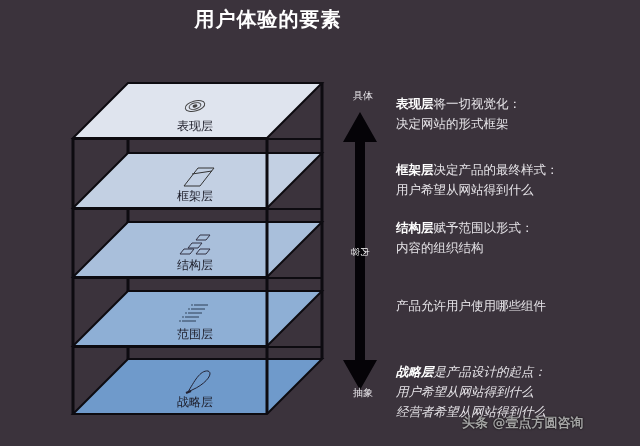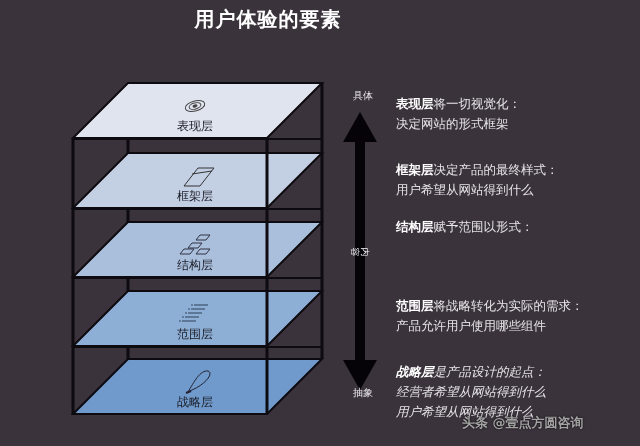--- a/index.html
+++ b/index.html
@@ -128,7 +128,7 @@
       <div><b>框架层</b><span>决定产品的最终样式：</span></div>
       <div>用户希望从网站得到什么</div>
     </div>
-    <div class="desc" style="top: 218px; font-family: Liberation Mono, monospace;">
+    <div class="desc" style="top: 218px;">
       <div><b>结构层</b><span>赋予范围以形式：</span></div>
     </div>
     <div class="desc" style="top: 296px;">

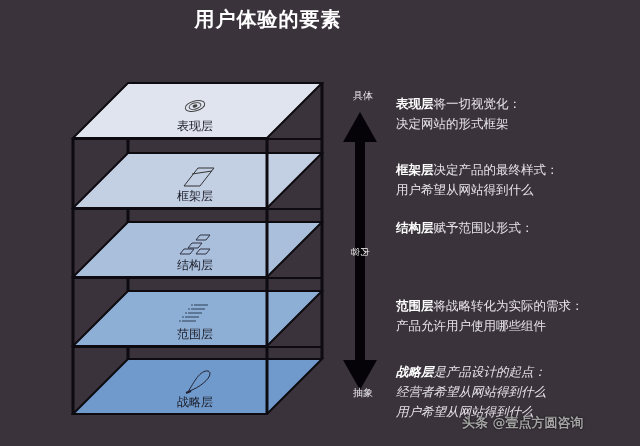--- a/index.html
+++ b/index.html
@@ -130,6 +130,7 @@
     </div>
     <div class="desc" style="top: 218px;">
       <div><b>结构层</b><span>赋予范围以形式：</span></div>
+      <div>内容的组织结构</div>
     </div>
     <div class="desc" style="top: 296px;">
       <div><b>范围层</b><span>将战略转化为实际的需求：</span></div>

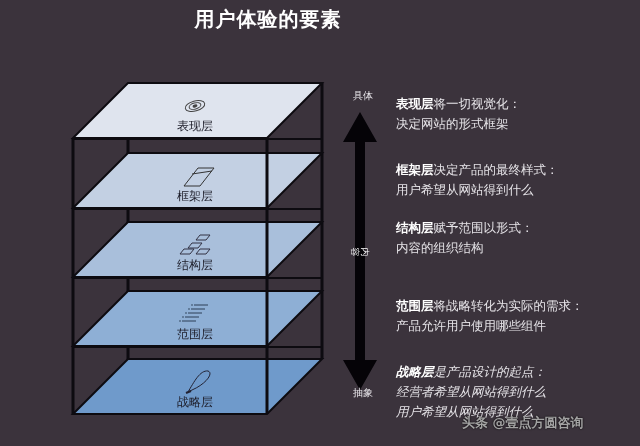--- a/index.html
+++ b/index.html
@@ -133,7 +133,6 @@
       <div>内容的组织结构</div>
     </div>
     <div class="desc" style="top: 296px;">
-      <div><b>范围层</b><span>将战略转化为实际的需求：</span></div>
       <div>产品允许用户使用哪些组件</div>
     </div>
     <div class="desc" style="top: 362px; font-style: italic;">

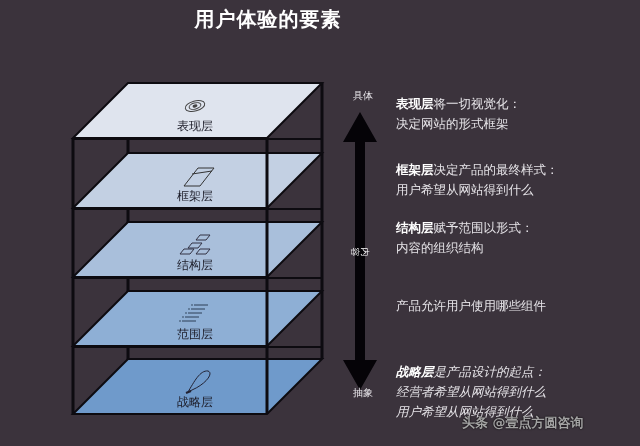--- a/index.html
+++ b/index.html
@@ -137,8 +137,8 @@
     </div>
     <div class="desc" style="top: 362px; font-style: italic;">
       <div><b>战略层</b><span>是产品设计的起点：</span></div>
+      <div>用户希望从网站得到什么</div>
       <div>经营者希望从网站得到什么</div>
-      <div>用户希望从网站得到什么</div>
     </div>
   </div>
 

